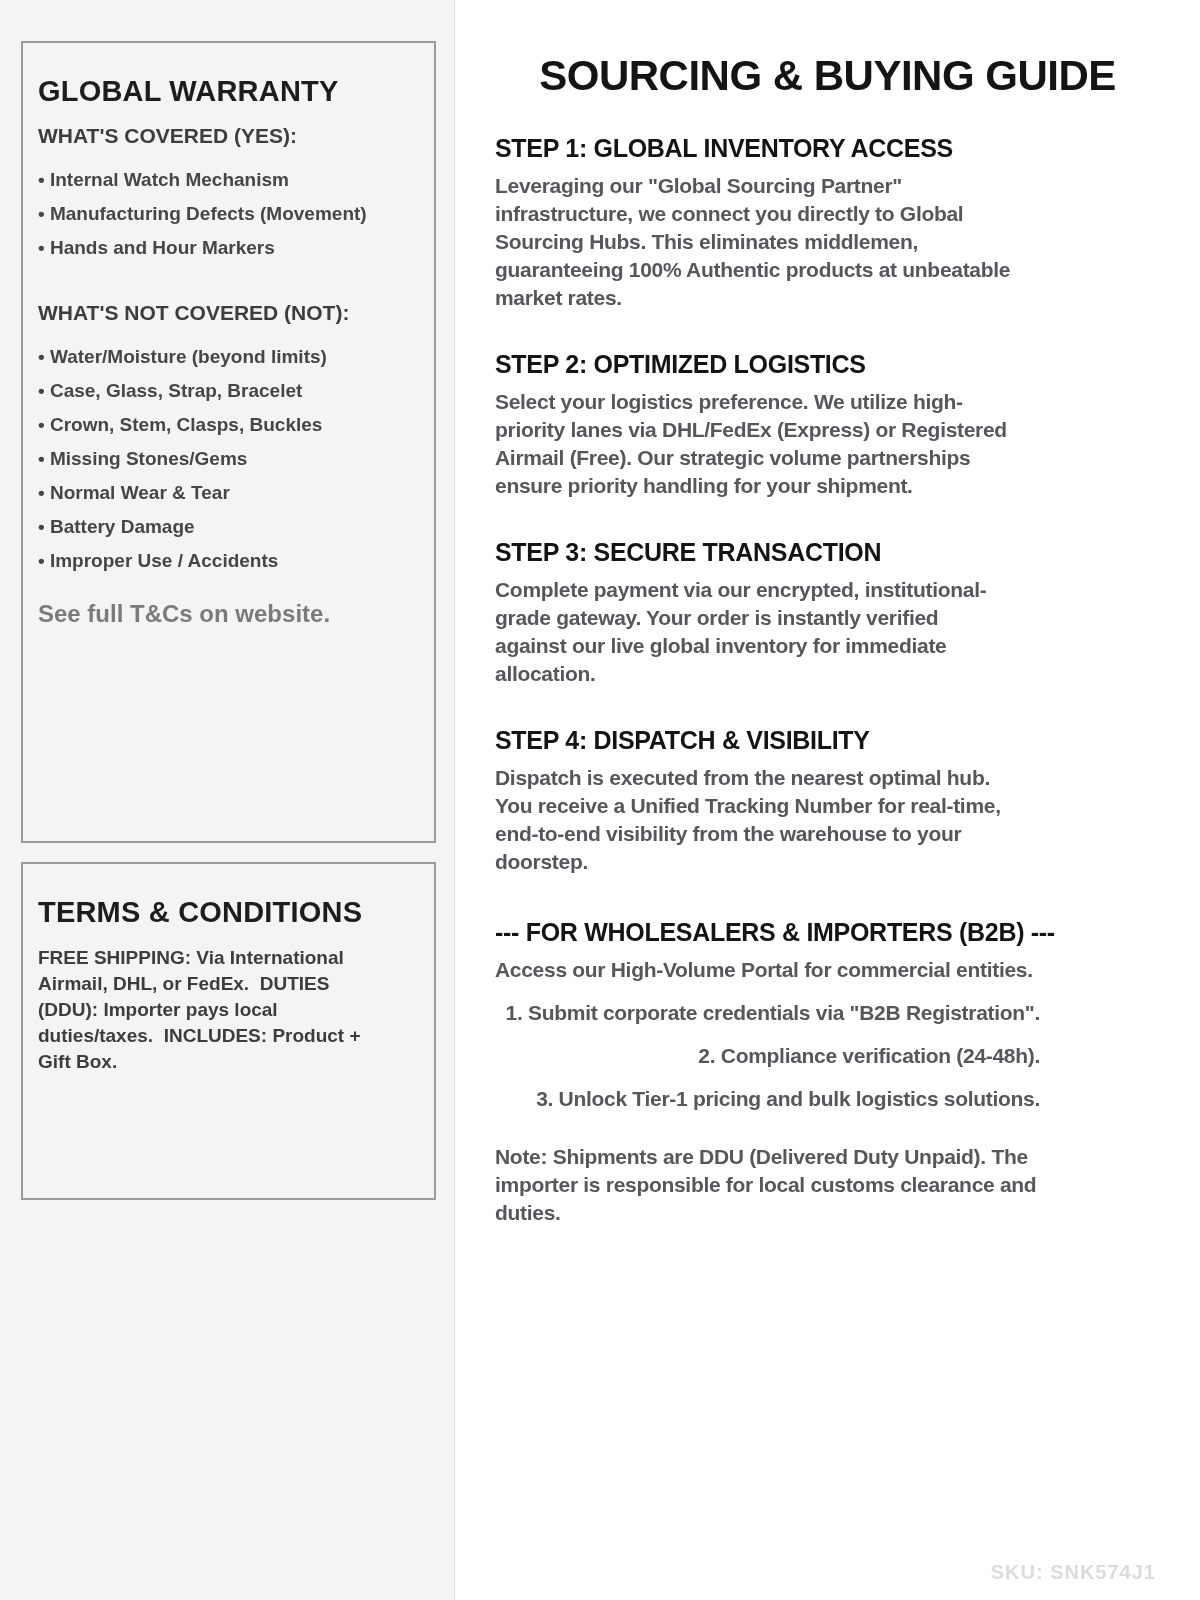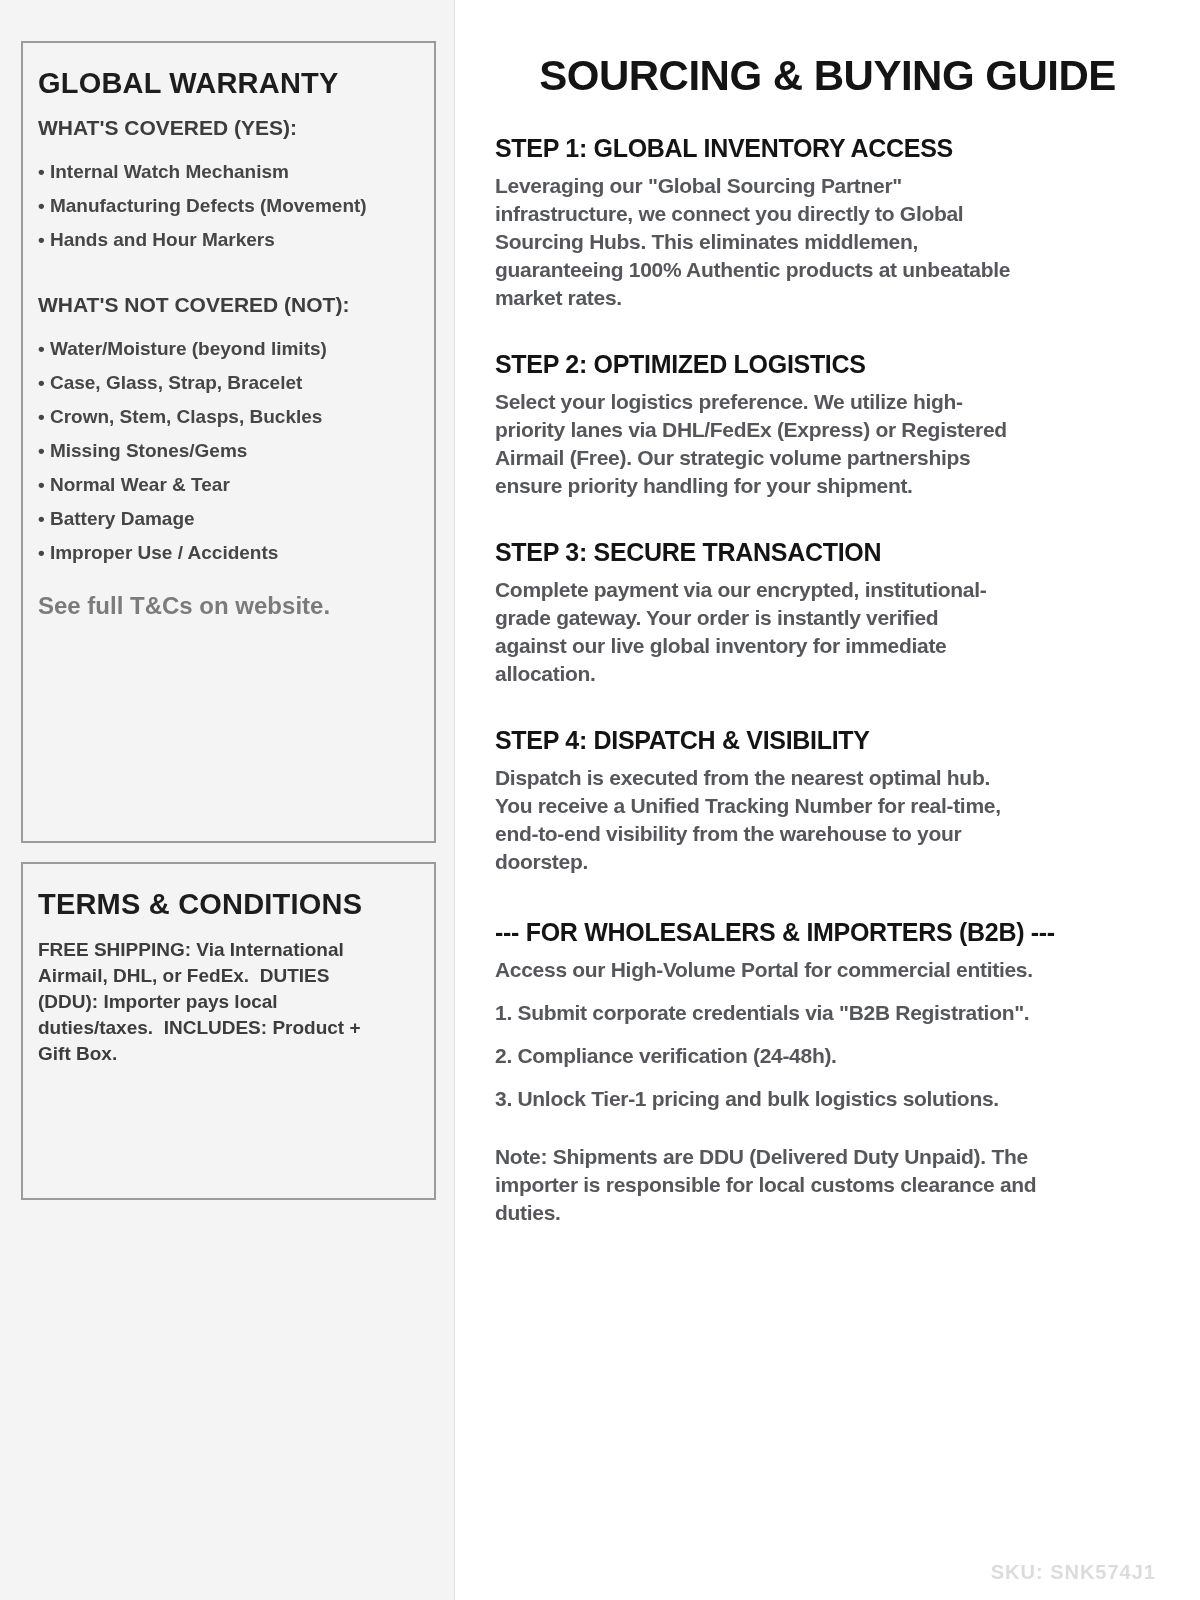--- a/index.html
+++ b/index.html
@@ -33,7 +33,7 @@
   }
   .panel{
     border:2px solid var(--panel-border);
-    padding:24px 18px 20px 15px;
+    padding:32px 18px 20px 15px;
     background:var(--sidebar-bg);
   }
   .panel-title{

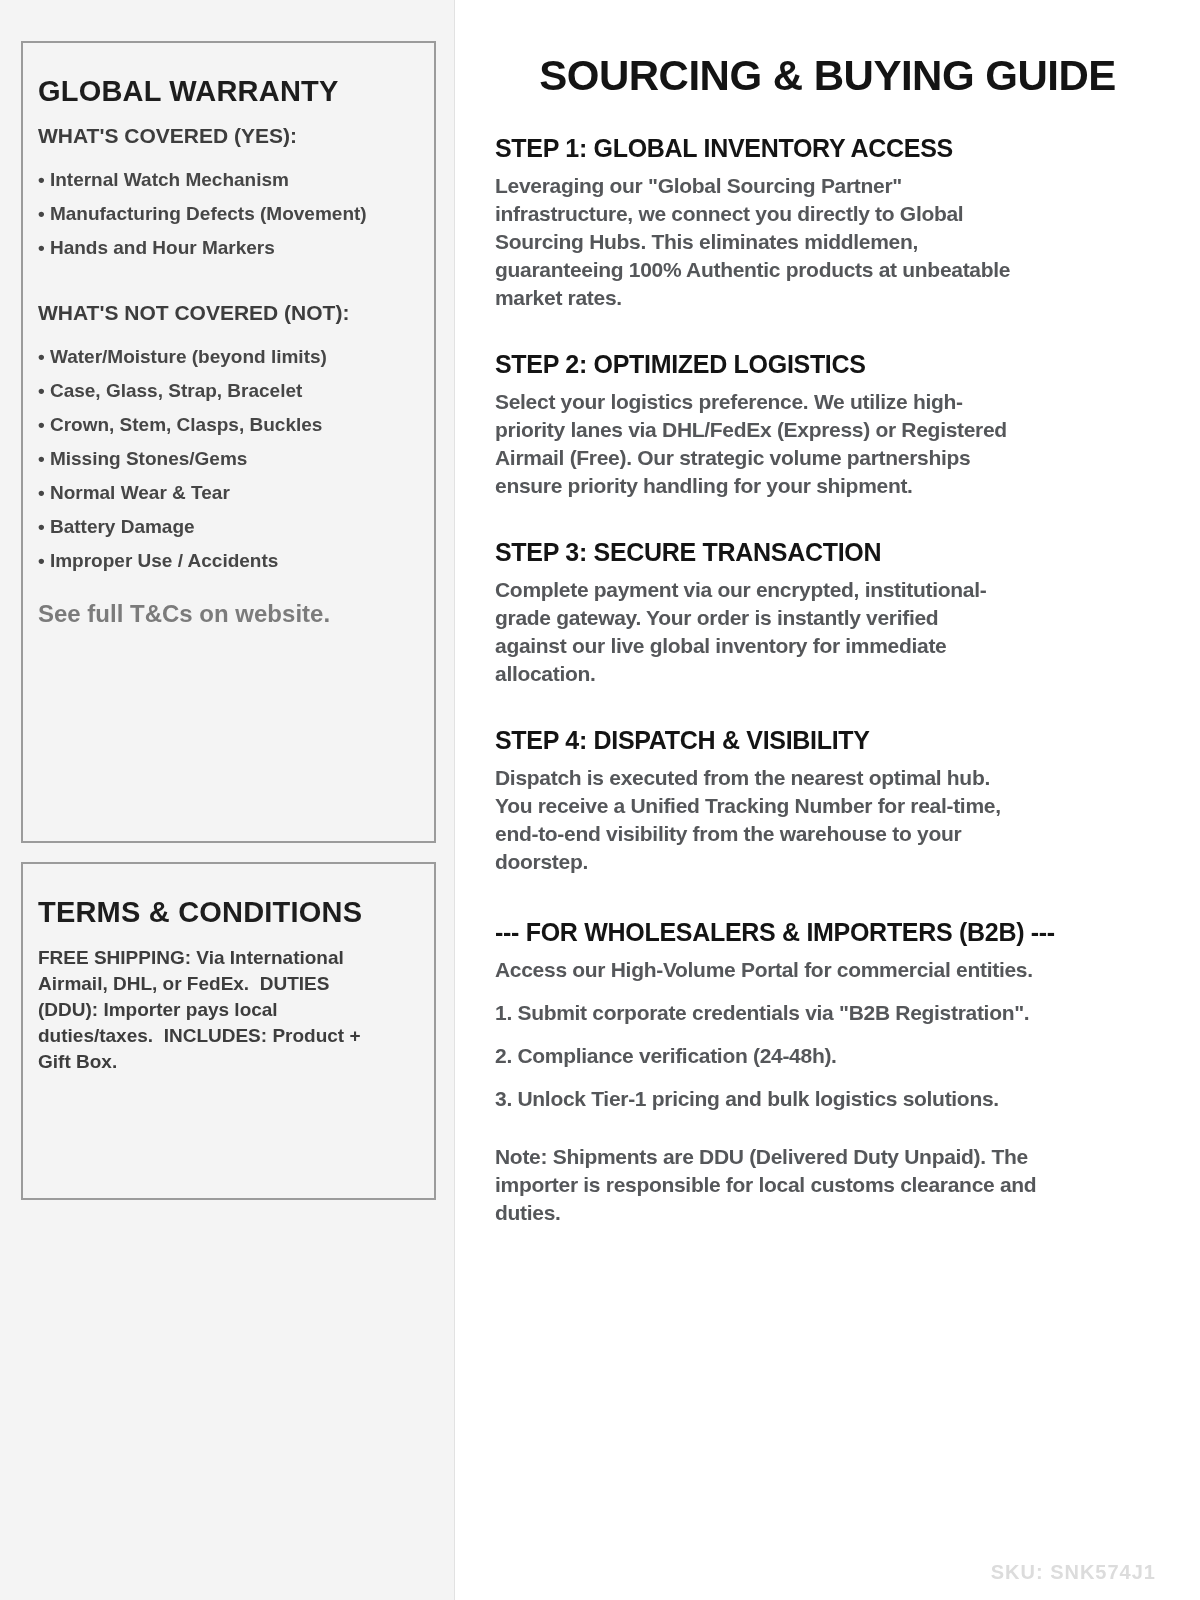--- a/index.html
+++ b/index.html
@@ -133,7 +133,7 @@
     max-width:545px;
   }
   .b2b-intro{margin-top:9px;}
-  .b2b-item{margin-top:15px;}
+  .b2b-item{margin-top:15px;text-align:right;}
   .b2b-note{margin-top:30px;}
   .sku{
     position:absolute;

